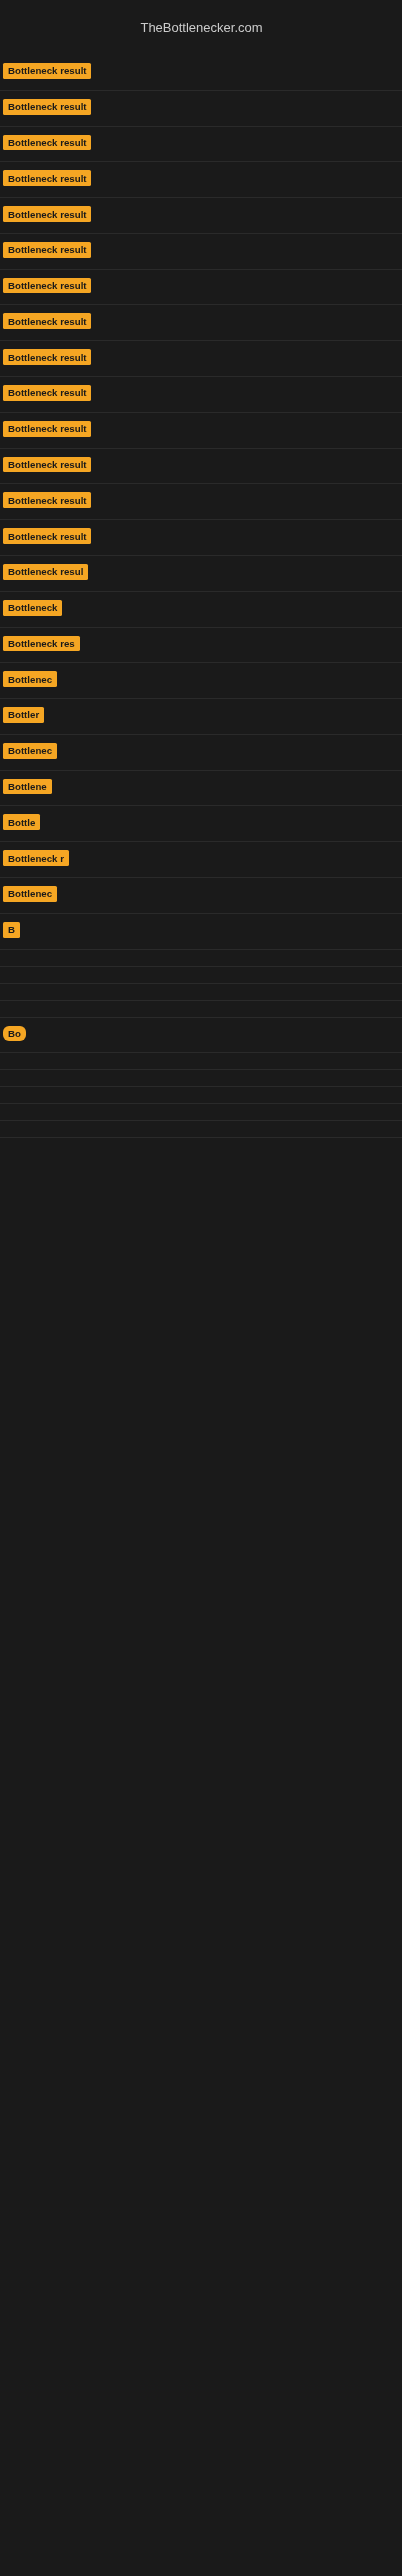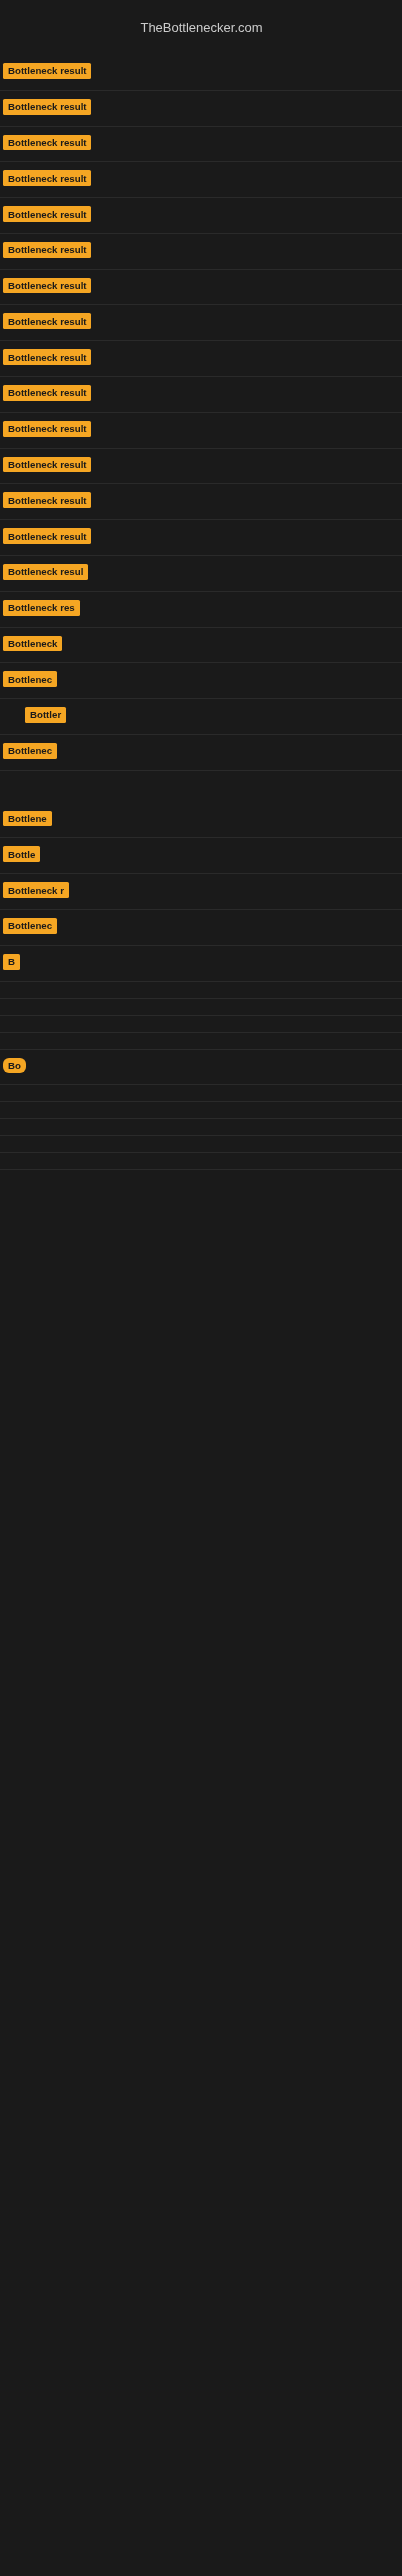--- a/index.html
+++ b/index.html
@@ -60,8 +60,8 @@
     <div class="bottleneck-item"><span class="bottleneck-badge" style="max-width: 105px;">Bottleneck result</span></div>
     <div class="bottleneck-item"><span class="bottleneck-badge" style="max-width: 105px;">Bottleneck result</span></div>
     <div class="bottleneck-item"><span class="bottleneck-badge" style="max-width: 97px;">Bottleneck resul</span></div>
+    <div class="bottleneck-item"><span class="bottleneck-badge" style="max-width: 71px;">Bottleneck</span></div>
     <div class="bottleneck-item"><span class="bottleneck-badge" style="max-width: 86px;">Bottleneck res</span></div>
-    <div class="bottleneck-item"><span class="bottleneck-badge" style="max-width: 71px;">Bottleneck</span></div>
     <div class="bottleneck-item"><span class="bottleneck-badge" style="max-width: 63px;">Bottlenec</span></div>
     <div class="bottleneck-item"><span class="bottleneck-badge" style="max-width: 50px; margin-left: 22px;">Bottler</span></div>
     <div class="bottleneck-item"><span class="bottleneck-badge" style="max-width: 63px;">Bottlenec</span></div>

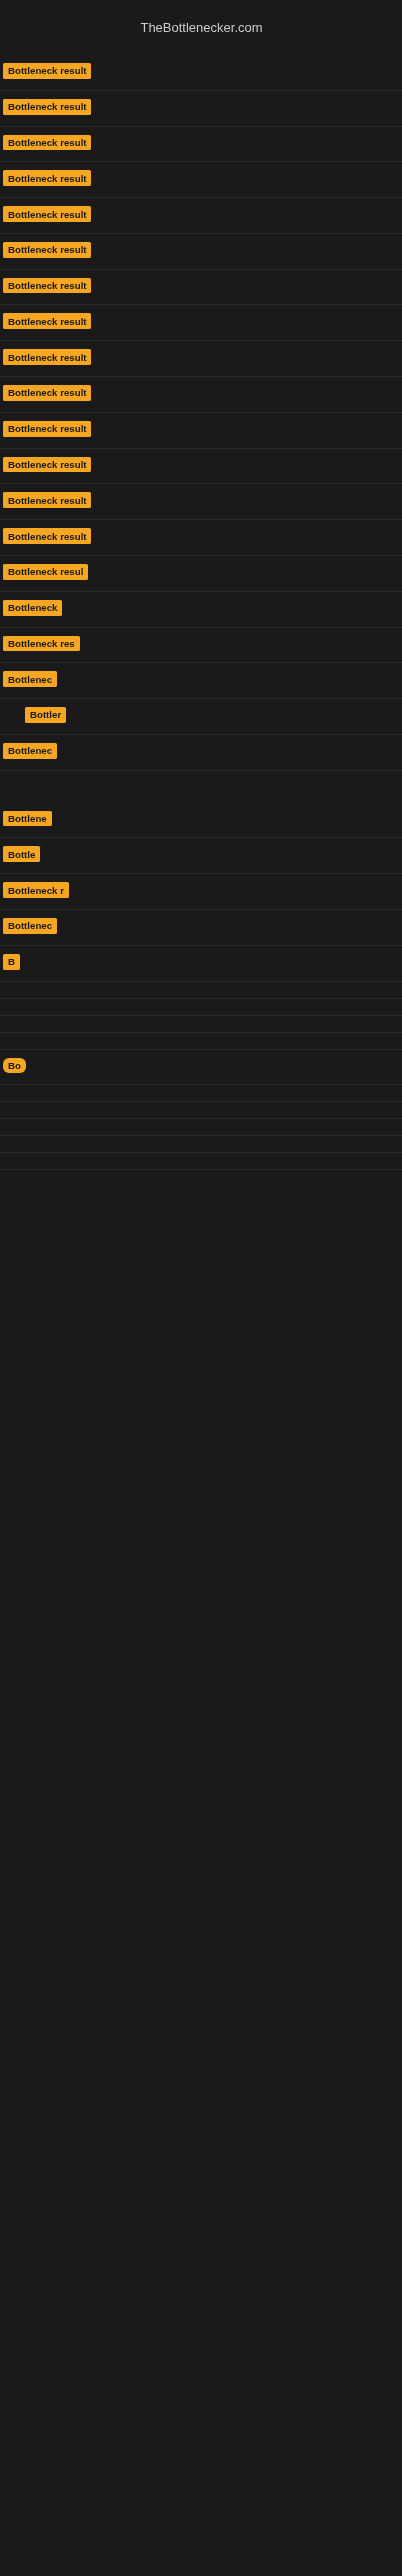--- a/index.html
+++ b/index.html
@@ -63,7 +63,7 @@
     <div class="bottleneck-item"><span class="bottleneck-badge" style="max-width: 71px;">Bottleneck</span></div>
     <div class="bottleneck-item"><span class="bottleneck-badge" style="max-width: 86px;">Bottleneck res</span></div>
     <div class="bottleneck-item"><span class="bottleneck-badge" style="max-width: 63px;">Bottlenec</span></div>
-    <div class="bottleneck-item"><span class="bottleneck-badge" style="max-width: 50px; margin-left: 22px;">Bottler</span></div>
+    <div class="bottleneck-item"><span class="bottleneck-badge" style="max-width: 50px;">Bottler</span></div>
     <div class="bottleneck-item"><span class="bottleneck-badge" style="max-width: 63px;">Bottlenec</span></div>
     <div class="bottleneck-item"><span class="bottleneck-badge" style="max-width: 56px; margin-top: 32px;">Bottlene</span></div>
     <div class="bottleneck-item"><span class="bottleneck-badge" style="max-width: 45px;">Bottle</span></div>

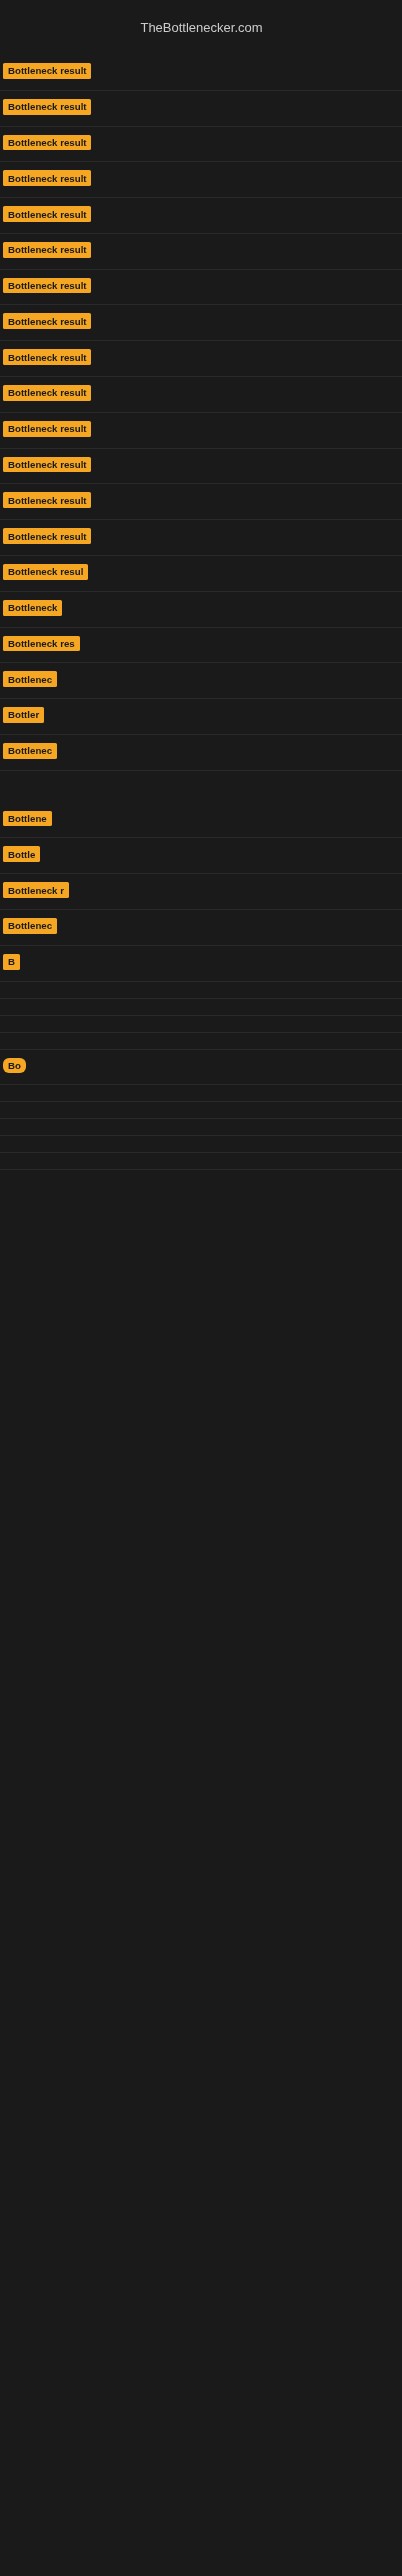--- a/index.html
+++ b/index.html
@@ -65,7 +65,7 @@
     <div class="bottleneck-item"><span class="bottleneck-badge" style="max-width: 63px;">Bottlenec</span></div>
     <div class="bottleneck-item"><span class="bottleneck-badge" style="max-width: 50px;">Bottler</span></div>
     <div class="bottleneck-item"><span class="bottleneck-badge" style="max-width: 63px;">Bottlenec</span></div>
-    <div class="bottleneck-item"><span class="bottleneck-badge" style="max-width: 56px; margin-top: 32px;">Bottlene</span></div>
+    <div class="bottleneck-item"><span class="bottleneck-badge" style="max-width: 56px;">Bottlene</span></div>
     <div class="bottleneck-item"><span class="bottleneck-badge" style="max-width: 45px;">Bottle</span></div>
     <div class="bottleneck-item"><span class="bottleneck-badge" style="max-width: 74px;">Bottleneck r</span></div>
     <div class="bottleneck-item"><span class="bottleneck-badge" style="max-width: 63px;">Bottlenec</span></div>

